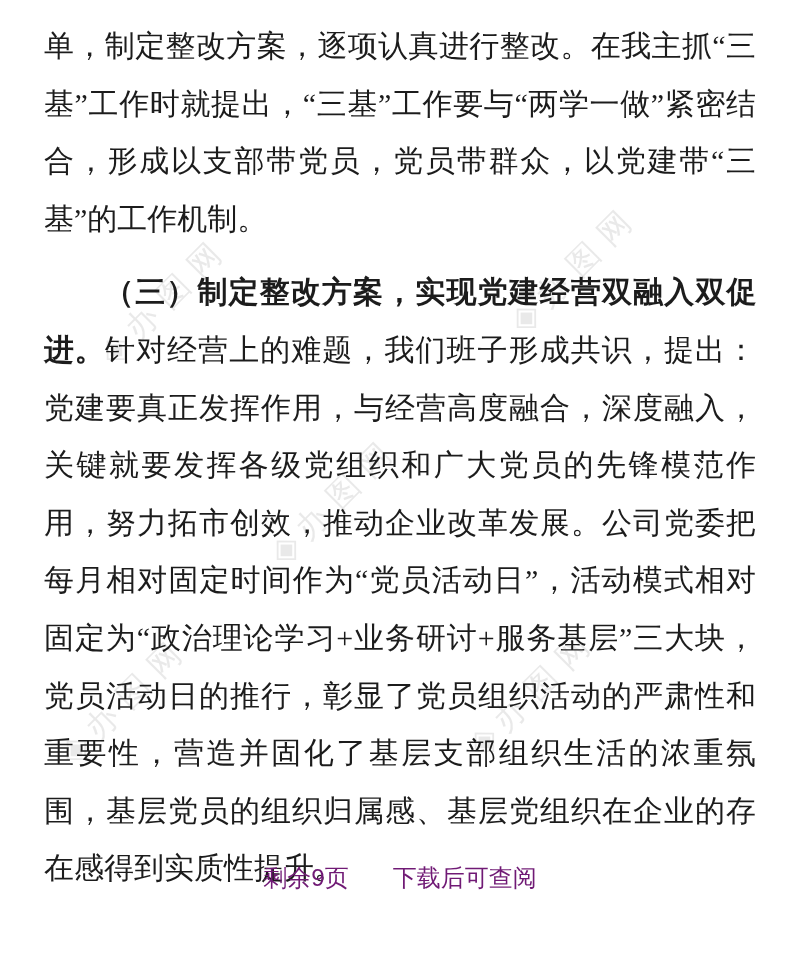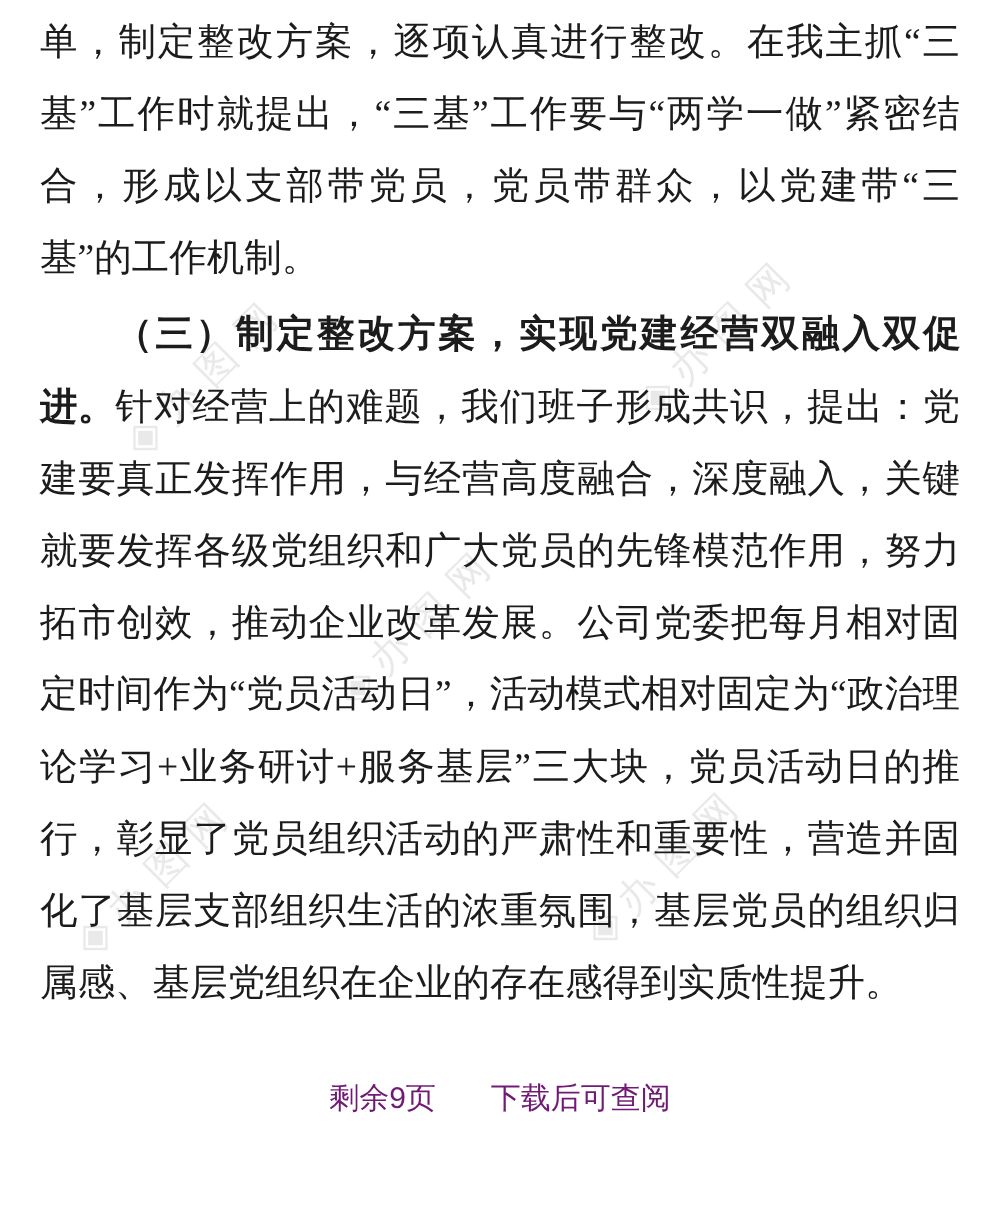--- a/index.html
+++ b/index.html
@@ -61,7 +61,7 @@
     text-justify: inter-ideograph;
   }
   .para {
-    margin: 4px;
+    margin: 16px;
     padding: 0;
   }
   .para-indent {

